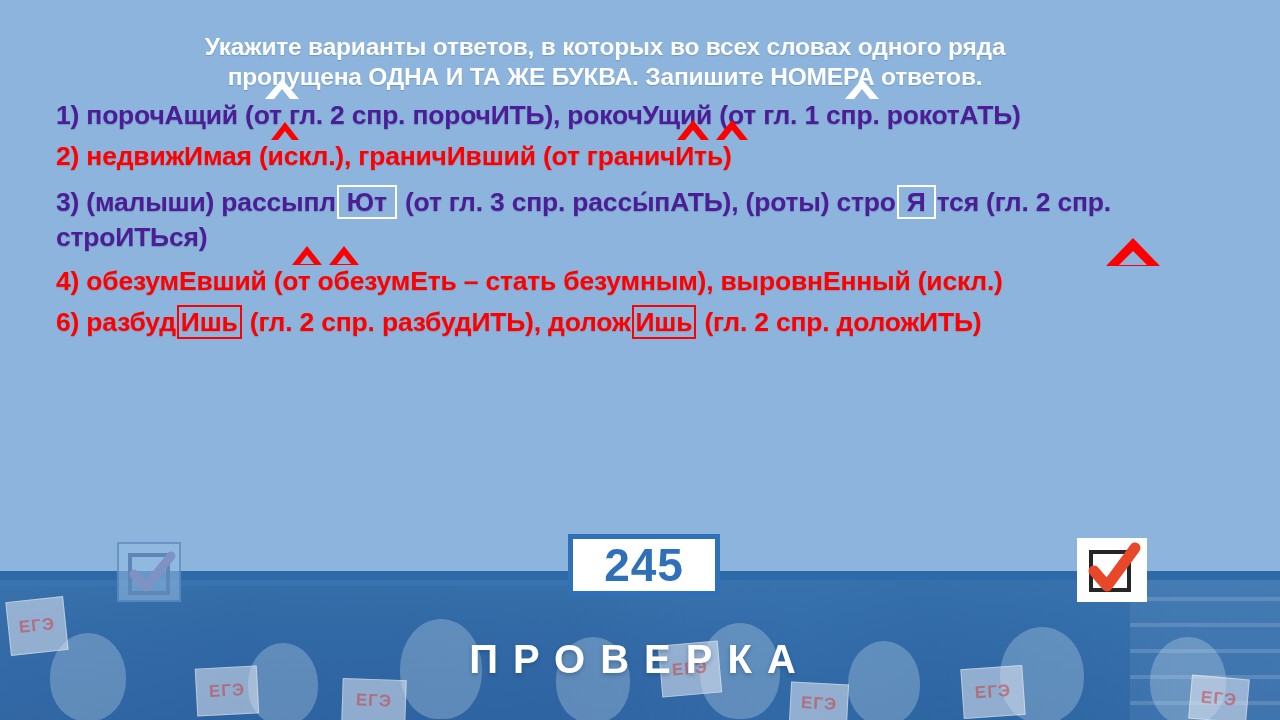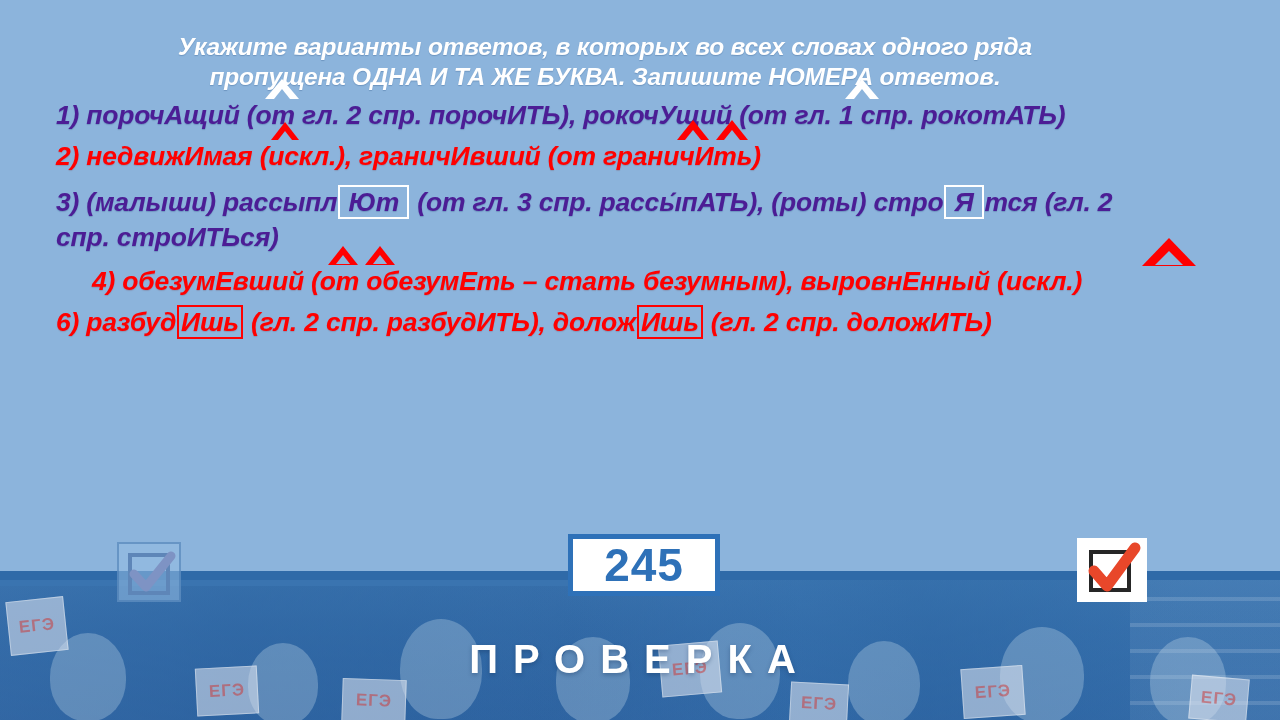--- a/index.html
+++ b/index.html
@@ -70,7 +70,6 @@
     letter-spacing:-0.2px;
     color:#FFFFFF;
     text-shadow:0 1px 1px rgba(40,80,130,.30);
-    font-style:italic;
   }
   .headline{
     text-align:center; font-size:24.5px; line-height:30px;

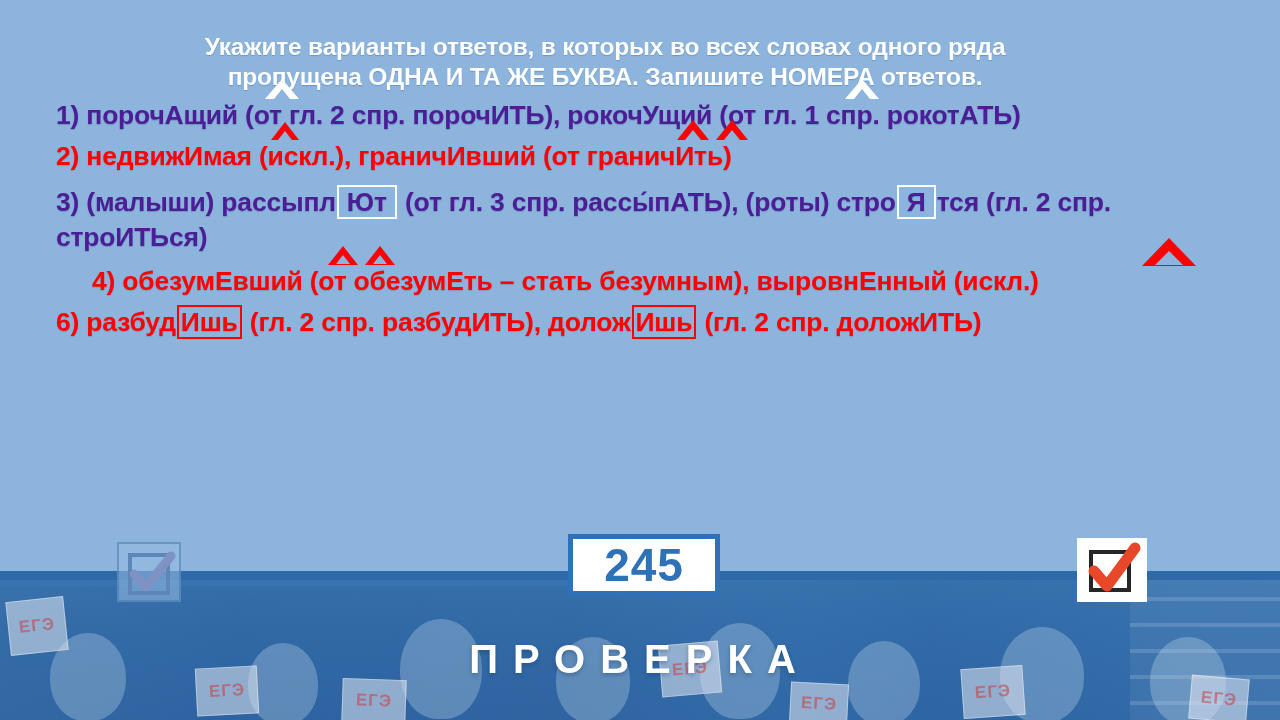--- a/index.html
+++ b/index.html
@@ -81,7 +81,7 @@
   #line1 { margin-top:6px; }
   #line2 { margin-top:6px; }
   #line3 { margin-top:11px; }
-  #line4 { margin-top:9px;margin-left:36px; }
+  #line4 { margin-top:9px; }
   #line5 { margin-top:6px; }
 
   

